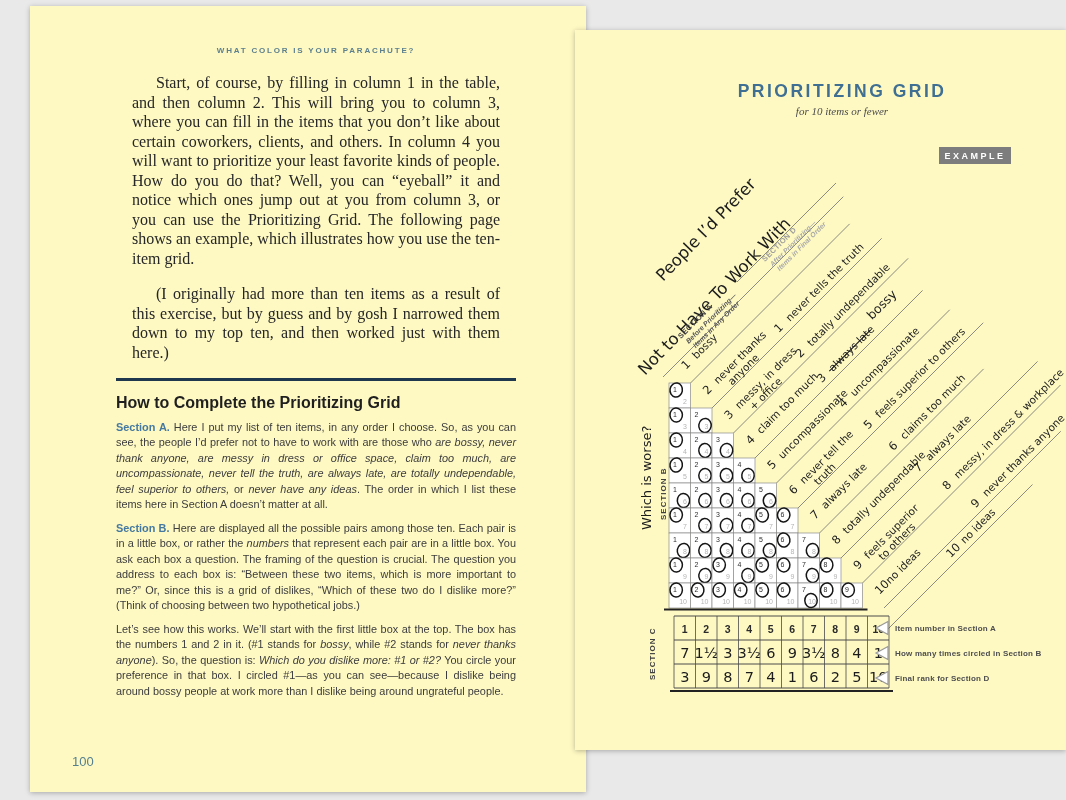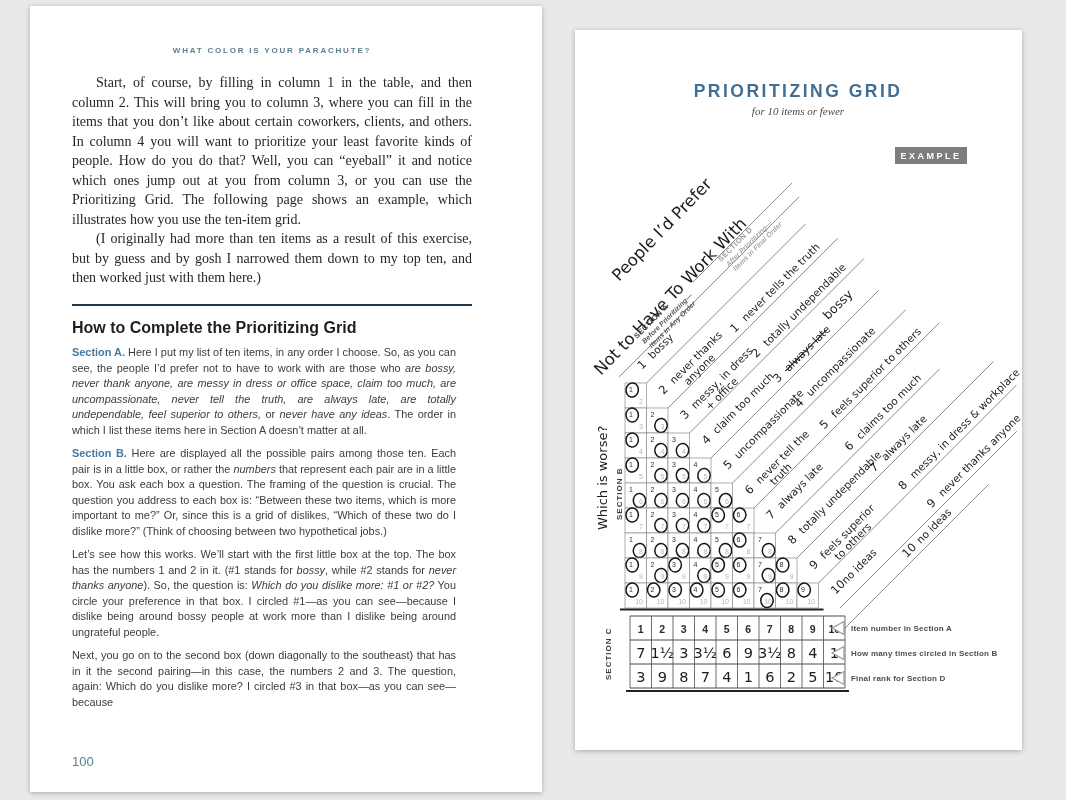--- a/index.html
+++ b/index.html
@@ -5,7 +5,7 @@
   html,body{margin:0;padding:0;}
   body{width:1066px;height:800px;background:#e9e9e9;position:relative;overflow:hidden;
        font-family:"Liberation Sans",sans-serif;}
-  .page{position:absolute;background:#ffffff;box-shadow:0 1px 5px rgba(0,0,0,.28);}
+  .page{position:absolute;background:#fef9c3;box-shadow:0 1px 5px rgba(0,0,0,.28);padding-left:44px;}
   .page-left{left:30px;top:6px;width:512px;height:786px;overflow:hidden;}
   .page-right{left:575px;top:30px;width:447px;height:720px;}
   .col{margin:0 70px 0 42px;width:400px;position:relative;}

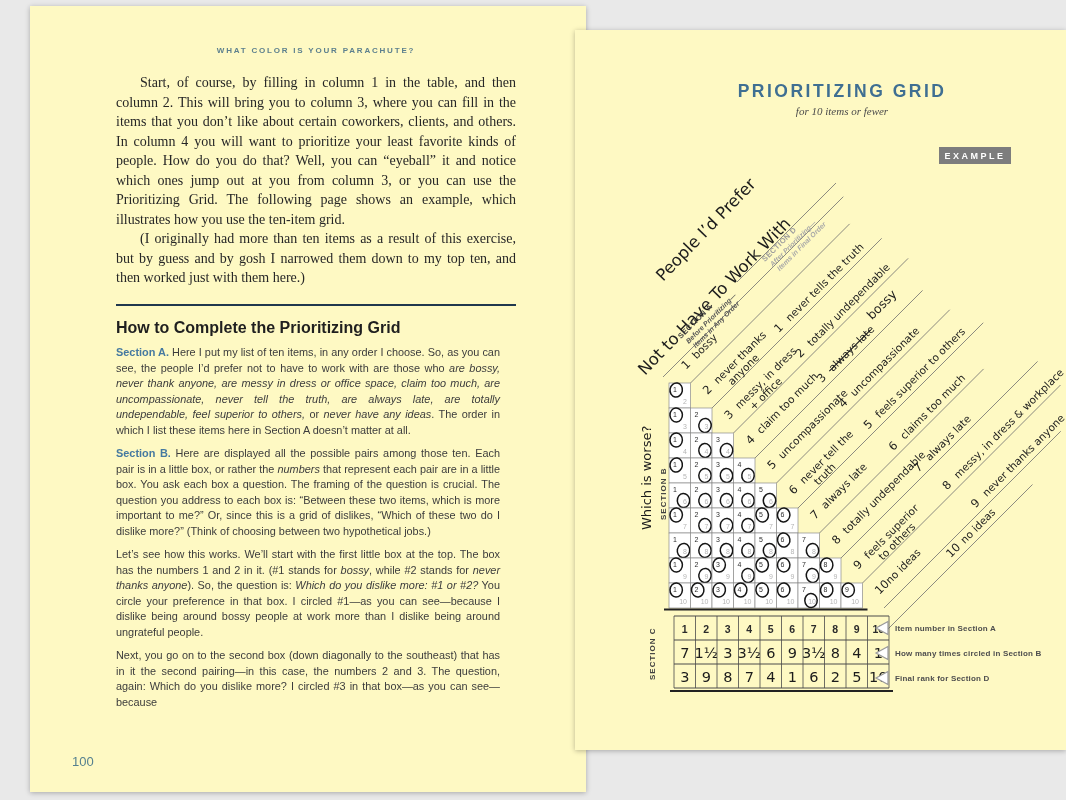--- a/index.html
+++ b/index.html
@@ -11,8 +11,8 @@
   .col{margin:0 70px 0 42px;width:400px;position:relative;}
   .running-header{margin-top:40px;text-align:center;font-size:8px;font-weight:bold;
        letter-spacing:1.8px;color:#5d808e;}
-  .serif{font-family:"Liberation Serif",serif;font-size:14px;line-height:19.5px;
-       text-align:justify;color:#262626;margin:0;text-indent:24px;}
+  .serif{font-family:"Liberation Serif",serif;font-size:16px;line-height:19.5px;
+       text-align:justify;color:#262626;margin:16px;text-indent:24px;}
   .serif.first{margin-top:18px;}
   .rule{height:2.5px;background:#20384e;margin-top:16px;}
   h3.howto{font-family:"Liberation Sans",sans-serif;font-size:16px;color:#1f1f1f;

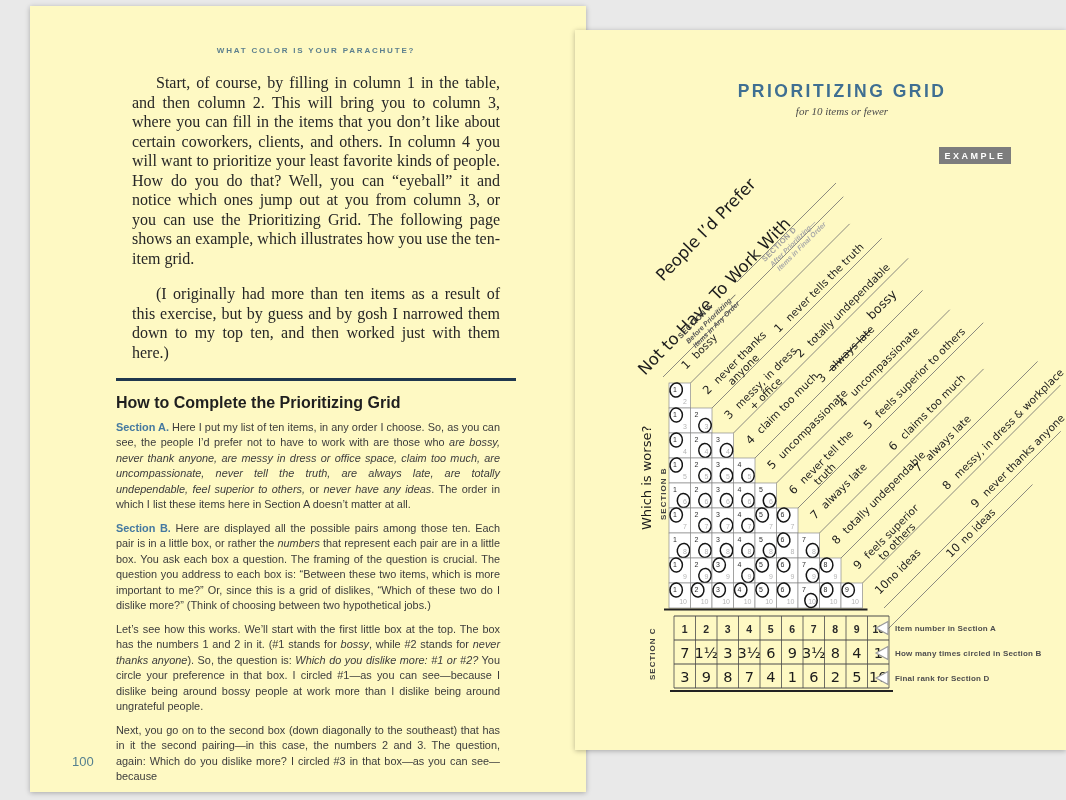--- a/index.html
+++ b/index.html
@@ -18,7 +18,7 @@
   h3.howto{font-family:"Liberation Sans",sans-serif;font-size:16px;color:#1f1f1f;
        margin:13px 0 4px 0;}
   .sans{font-size:10.9px;line-height:15.5px;text-align:justify;color:#3c3c3c;
-       margin:8px 16px 0 0;letter-spacing:0;}
+       margin:8px 0 0 0;letter-spacing:0;}
   .sans .it{font-style:italic;}
   .sans .lead{color:#4579a0;font-weight:bold;}
   .pageno{position:absolute;left:42px;top:748px;font-size:13px;color:#55808f;}

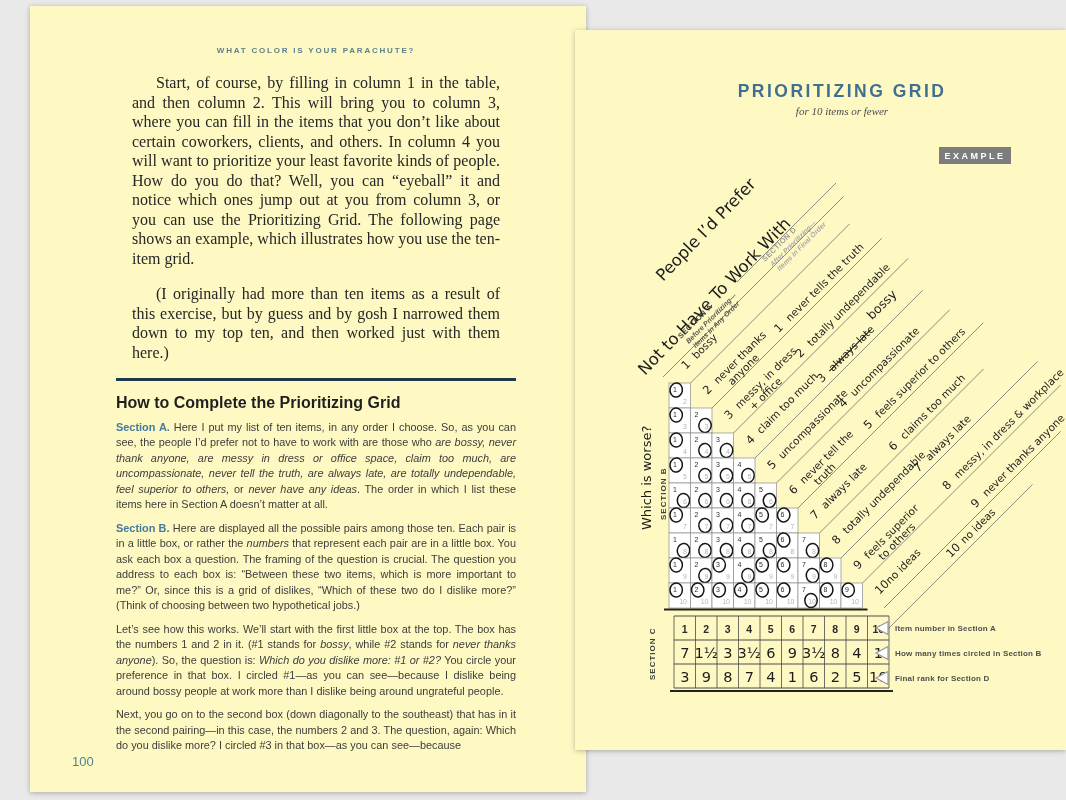--- a/index.html
+++ b/index.html
@@ -56,7 +56,6 @@
     <p class="sans"><span class="lead">Section A.</span><span> Here I put my list of ten items, in any order I choose. So, as you can see, the people I’d prefer not to have to work with are those who </span><span class="it">are bossy, never thank anyone, are messy in dress or office space, claim too much, are uncompassionate, never tell the truth, are always late, are totally undependable, feel superior to others,</span><span> or </span><span class="it">never have any ideas</span><span>. The order in which I list these items here in Section A doesn’t matter at all.</span></p>
     <p class="sans"><span class="lead">Section B.</span><span> Here are displayed all the possible pairs among those ten. Each pair is in a little box, or rather the </span><span class="it">numbers</span><span> that represent each pair are in a little box. You ask each box a question. The framing of the question is crucial. The question you address to each box is: “Between these two items, which is more important to me?” Or, since this is a grid of dislikes, “Which of these two do I dislike more?” (Think of choosing between two hypothetical jobs.)</span></p>
     <p class="sans"><span>Let’s see how this works. We’ll start with the first little box at the top. The box has the numbers 1 and 2 in it. (#1 stands for </span><span class="it">bossy</span><span>, while #2 stands for </span><span class="it">never thanks anyone</span><span>). So, the question is: </span><span class="it">Which do you dislike more: #1 or #2?</span><span> You circle your preference in that box. I circled #1—as you can see—because I dislike being around bossy people at work more than I dislike being around ungrateful people.</span></p>
-    <p class="sans"><span>Next, you go on to the second box (down diagonally to the southeast) that has in it the second pairing—in this case, the numbers 2 and 3. The question, again: Which do you dislike more? I circled #3 in that box—as you can see—because</span></p>
   </div>
   <div class="pageno">100</div>
 </div>

